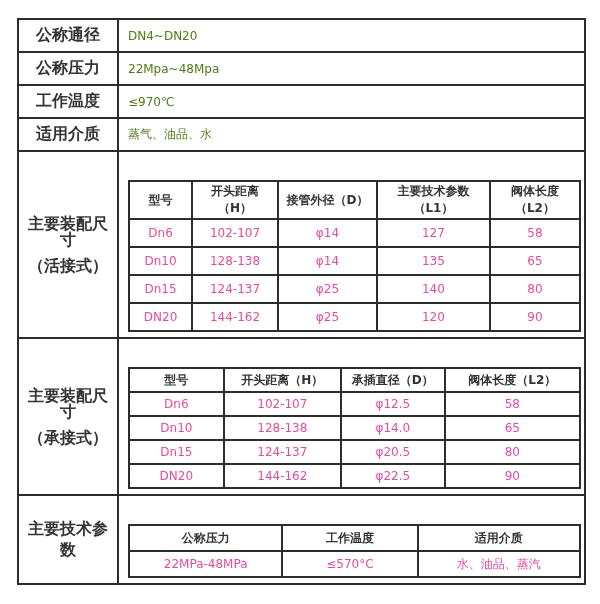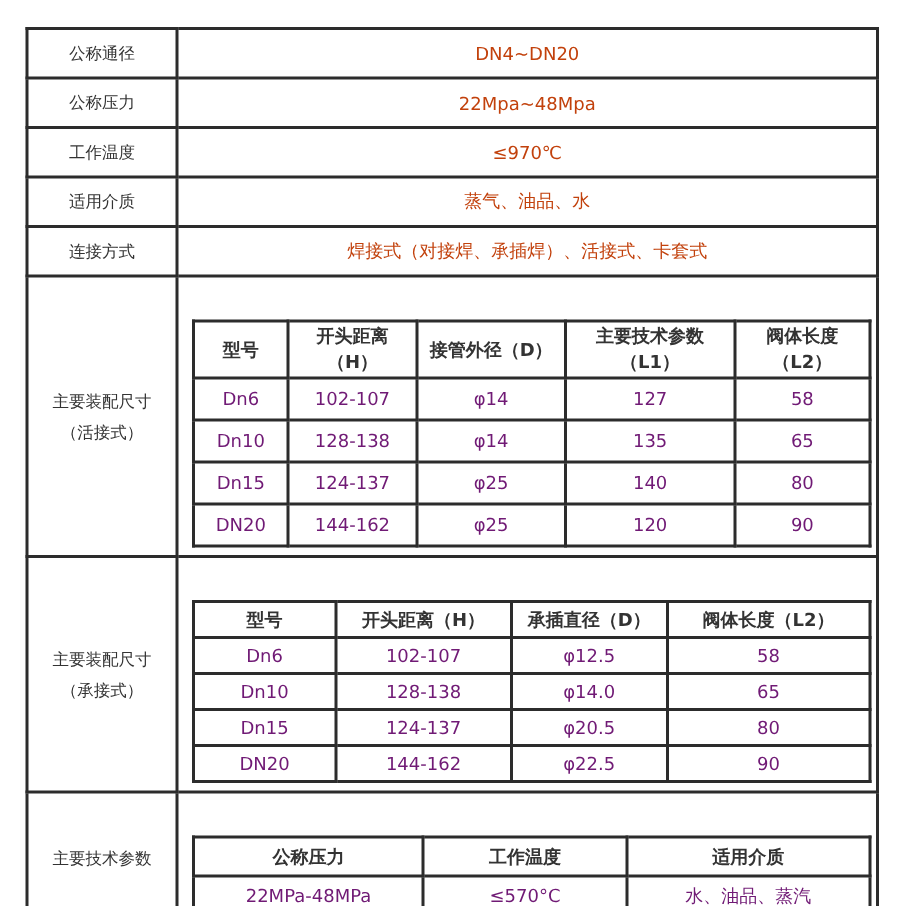--- a/index.html
+++ b/index.html
@@ -23,8 +23,8 @@
   td.lbl {
     width: 100px;
     text-align: center;
-    font-weight: normal;
-    font-size: 11px;
+    font-weight: bold;
+    font-size: 16px;
     color: #333333;
     padding: 2px;
   }

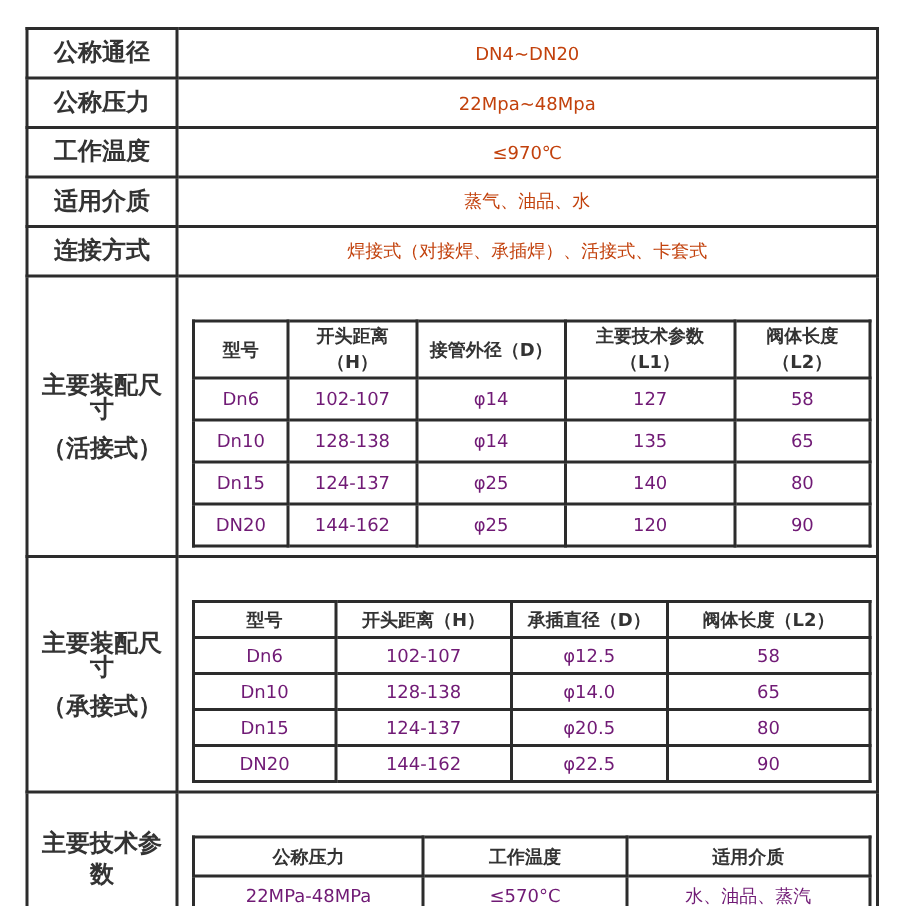--- a/index.html
+++ b/index.html
@@ -29,10 +29,10 @@
     padding: 2px;
   }
   td.val {
-    padding: 6px 22px;
+    padding: 6px 9px;
     font-size: 12px;
-    color: #c2410c;
-    text-align: center;
+    color: #4d7c0f;
+    text-align: left;
   }
   tr.simple { height: 33px; }
   .lbl-line { line-height: 1.0; padding: 5px 0; }

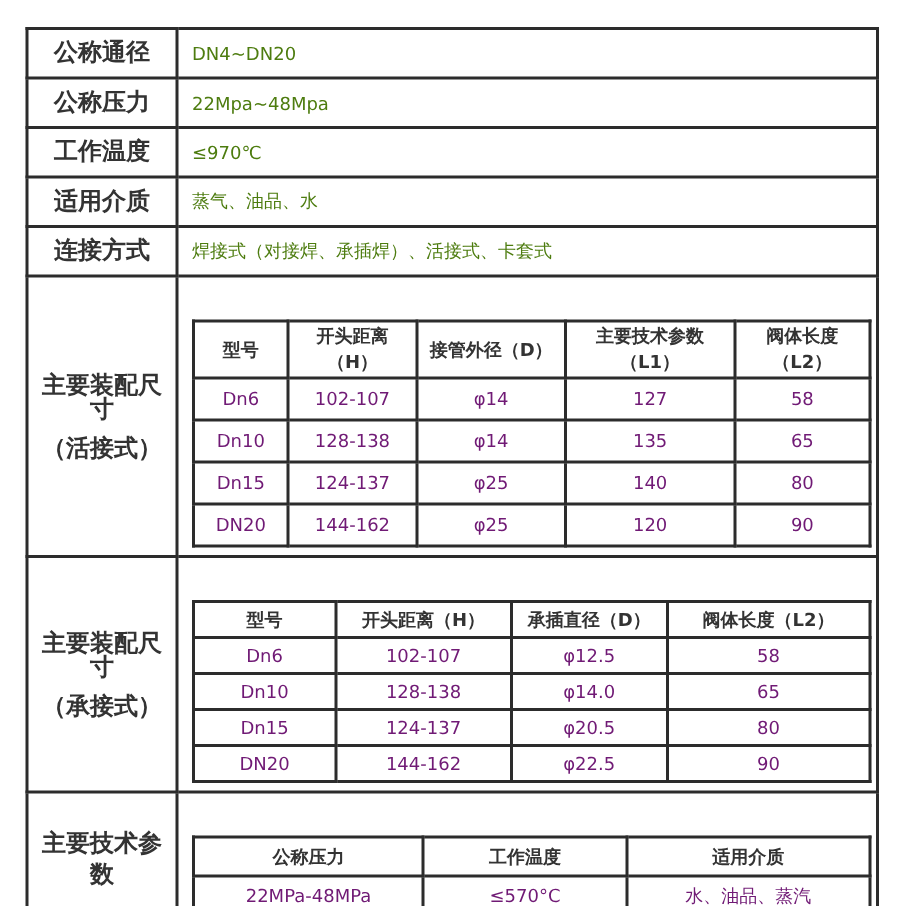--- a/index.html
+++ b/index.html
@@ -77,10 +77,6 @@
       <td class="lbl">适用介质</td>
       <td class="val">蒸气、油品、水</td>
     </tr>
-    <tr class="simple">
-      <td class="lbl">连接方式</td>
-      <td class="val">焊接式（对接焊、承插焊）、活接式、卡套式</td>
-    </tr>
 
     <tr>
       <td class="lbl">

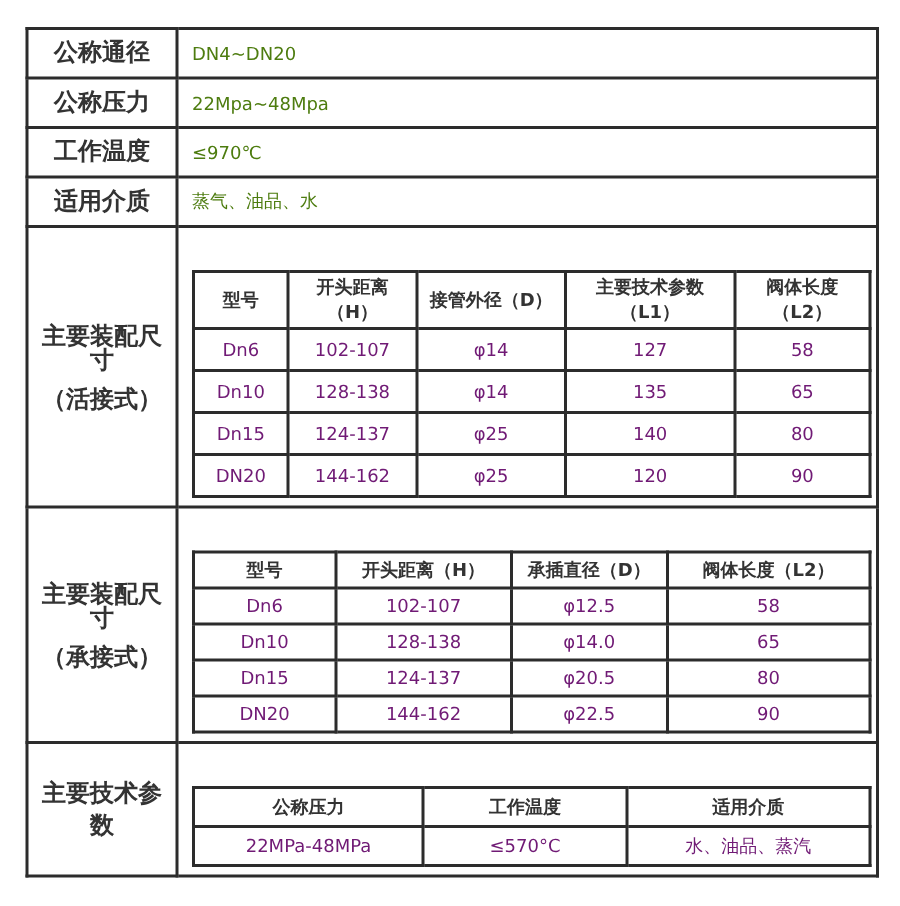--- a/index.html
+++ b/index.html
@@ -51,7 +51,7 @@
     padding: 1px 2px;
   }
   table.nested td.nh { color: #333333; font-weight: bold; }
-  table.nested td.nv { color: #701a75; }
+  table.nested td.nv { color: #ec4899; }
   table.t1 td { height: 28px; }
   table.t2 td { height: 24px; }
   table.t3 td { height: 26px; }

